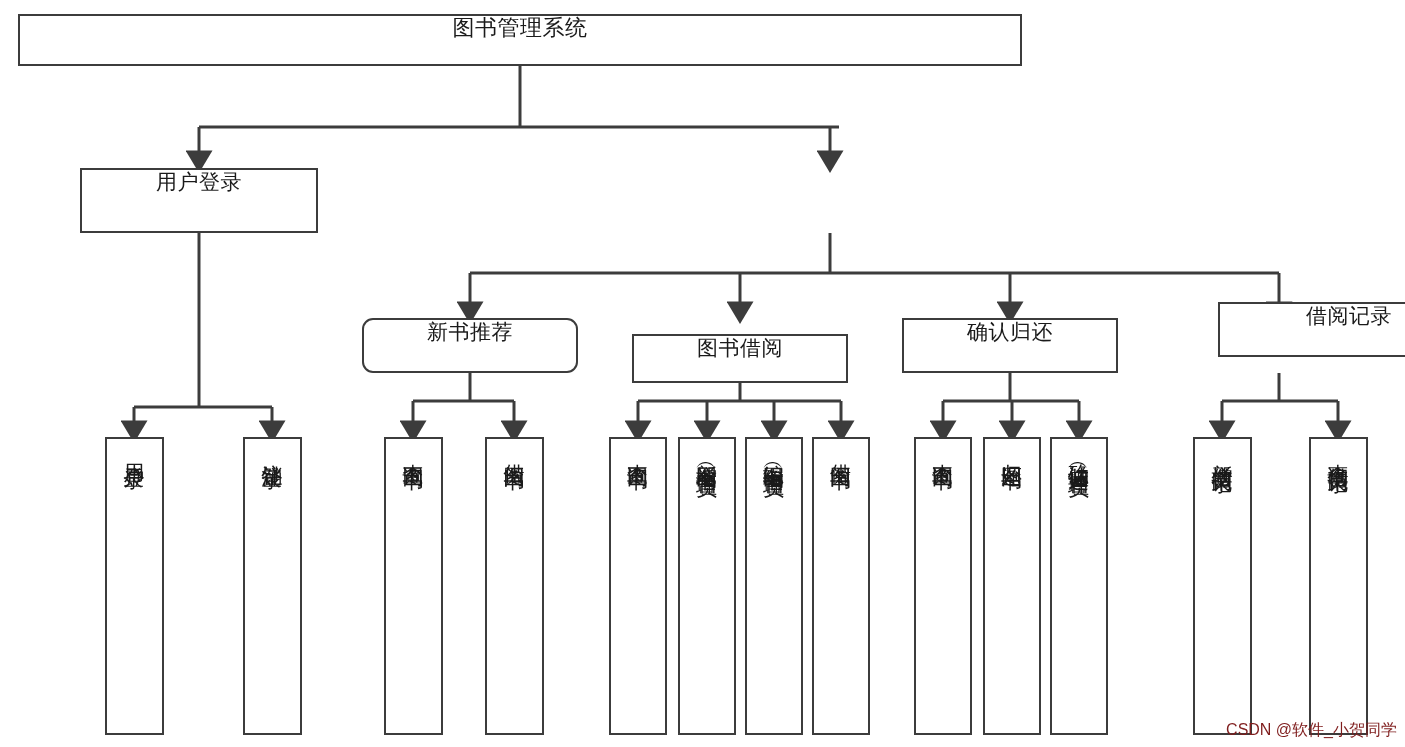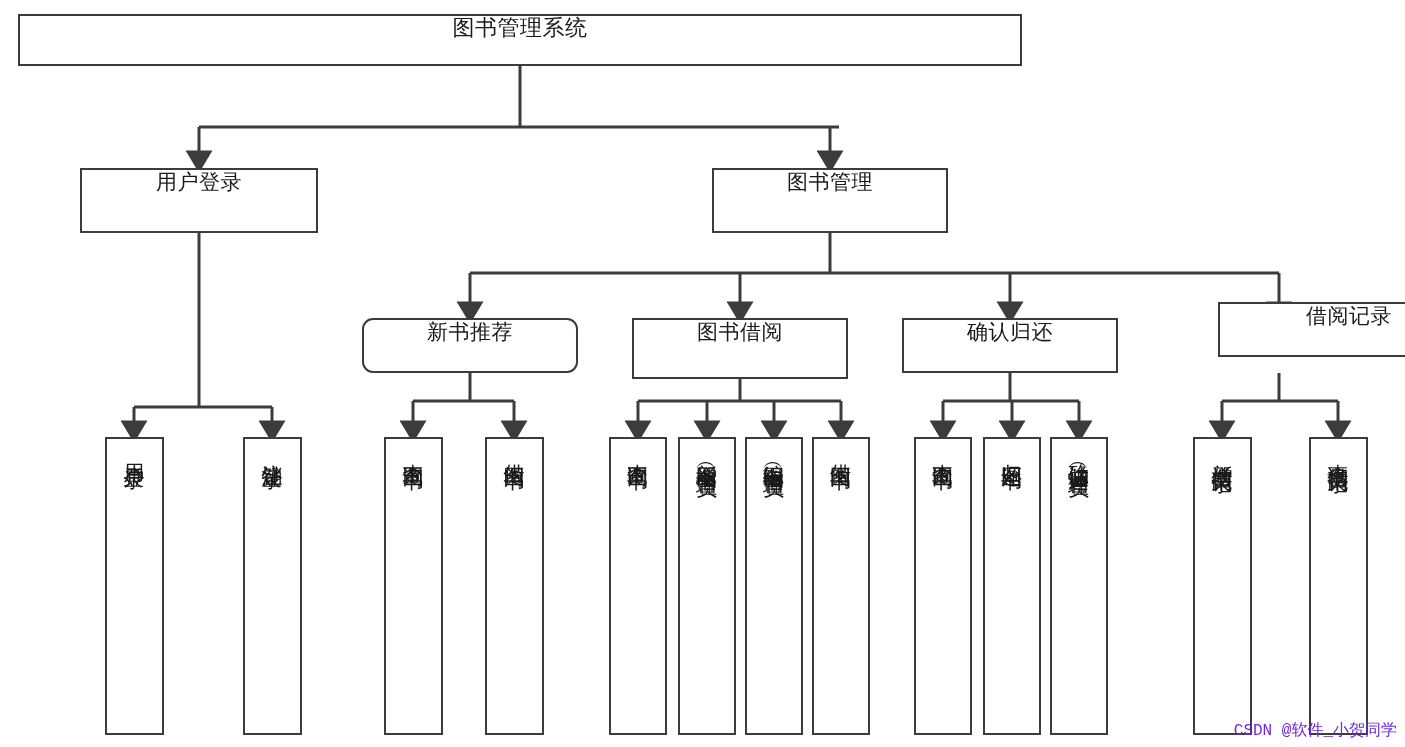--- a/index.html
+++ b/index.html
@@ -138,9 +138,6 @@
   <div class="node h" style="left:80px; top:168px; width:238px; height:65px;">
     <span class="node-label">用户登录</span>
   </div>
-  <div class="node h" style="left:712px; top:168px; width:236px; height:65px;">
-    <span class="node-label">图书管理</span>
-  </div>
 
   <div class="node h" style="left:362px; top:318px; width:216px; height:55px;border-radius:11px;">
     <span class="node-label">新书推荐</span>

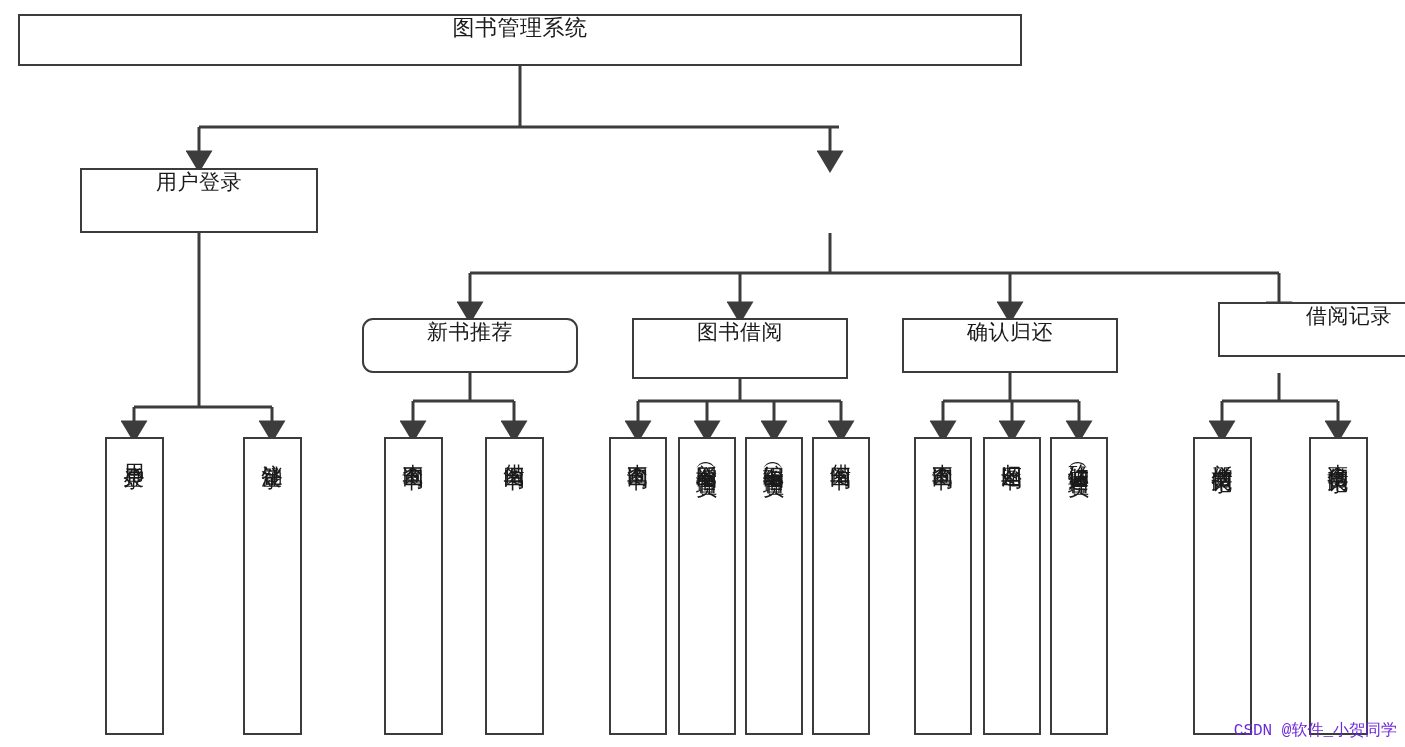--- a/index.html
+++ b/index.html
@@ -142,7 +142,7 @@
   <div class="node h" style="left:362px; top:318px; width:216px; height:55px;border-radius:11px;">
     <span class="node-label">新书推荐</span>
   </div>
-  <div class="node h" style="left:632px; top:318px; width:216px; height:61px;">
+  <div class="node h" style="left:632px; top:334px; width:216px; height:49px;">
     <span class="node-label">图书借阅</span>
   </div>
   <div class="node h" style="left:902px; top:318px; width:216px; height:55px;">

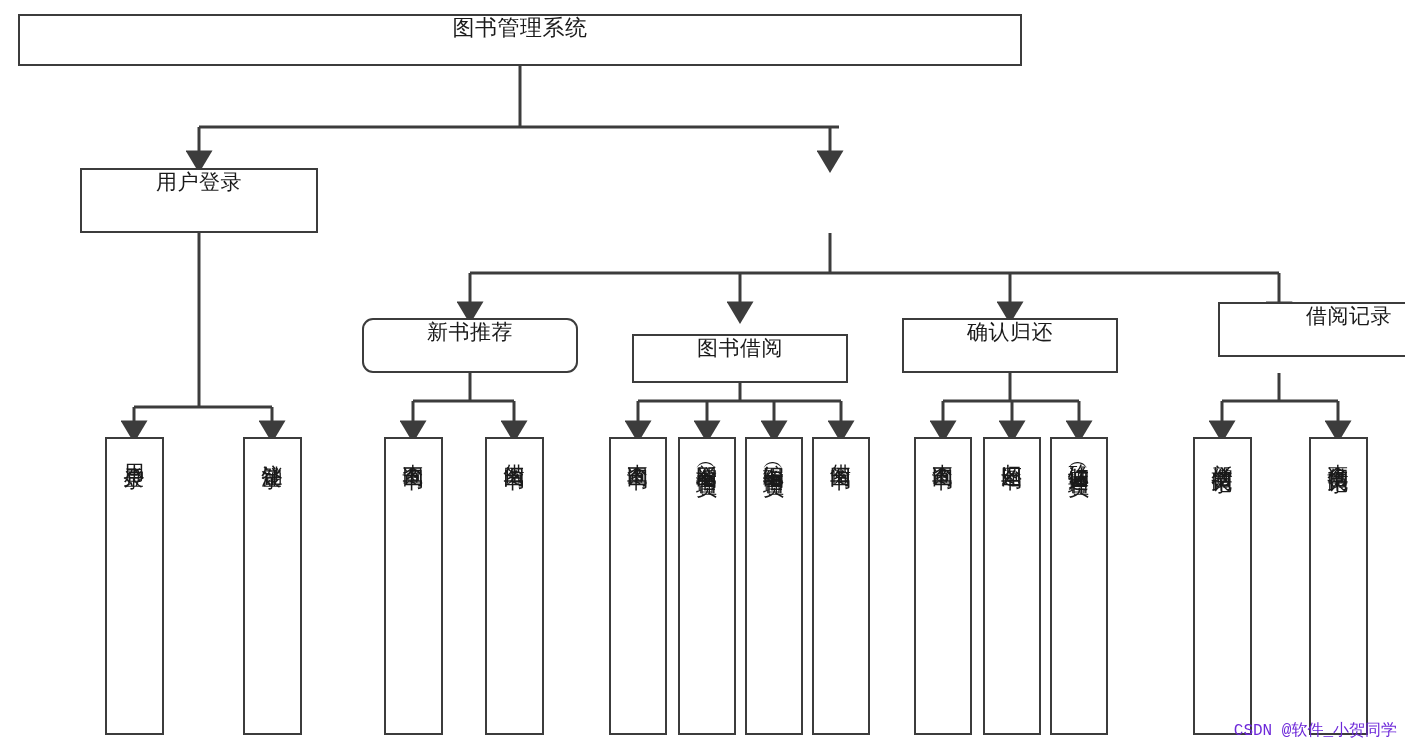--- a/index.html
+++ b/index.html
@@ -70,10 +70,10 @@
     right: 8px;
     bottom: 6px;
     font-size: 16px;
-    color: #6d28d9;
+    color: #7f1d1d;
     z-index: 5;
     white-space: nowrap;
-    font-family: Liberation Mono, monospace;
+    font-family: Liberation Sans, sans-serif;
   }
 </style>
 </head>

